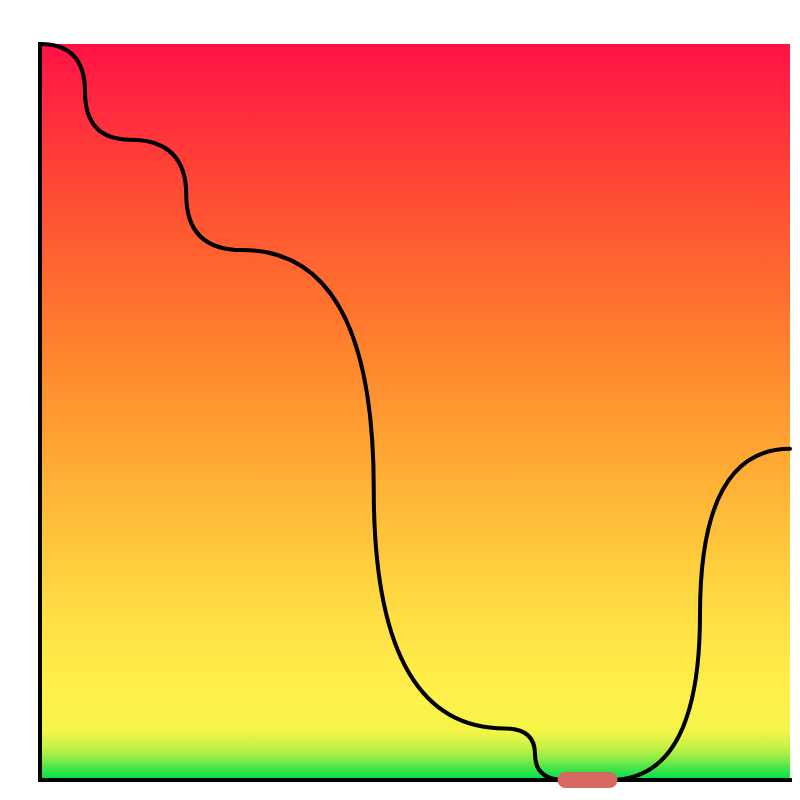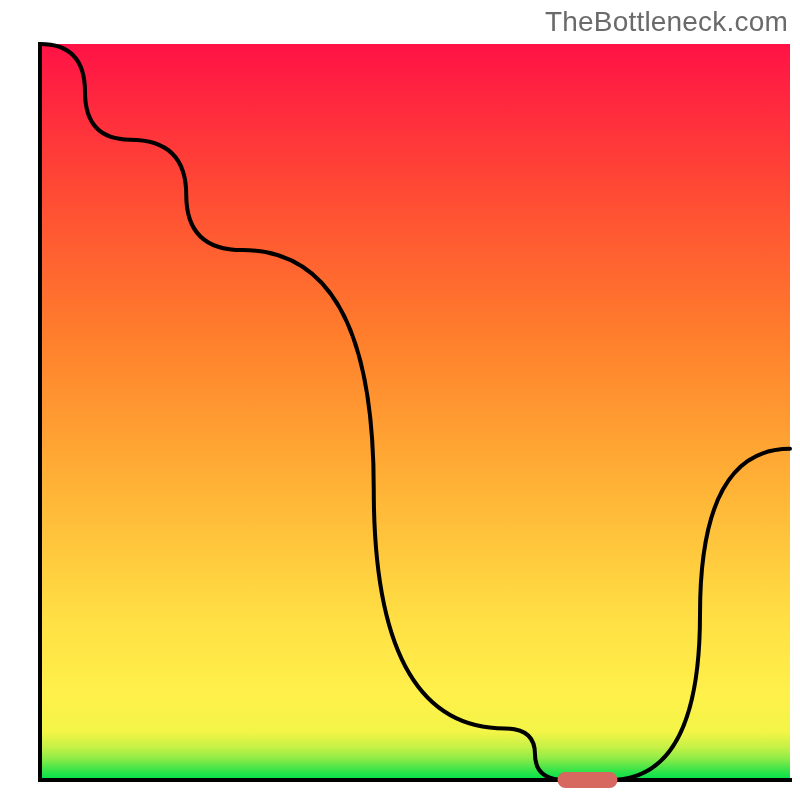--- a/index.html
+++ b/index.html
@@ -34,7 +34,6 @@
 <body>
 
 <div class="wrap">
-  <div class="watermark">TheBottleneck.com</div>
 
   <svg id="chart-svg" width="800" height="800" viewBox="0 0 800 800">
     <defs>

